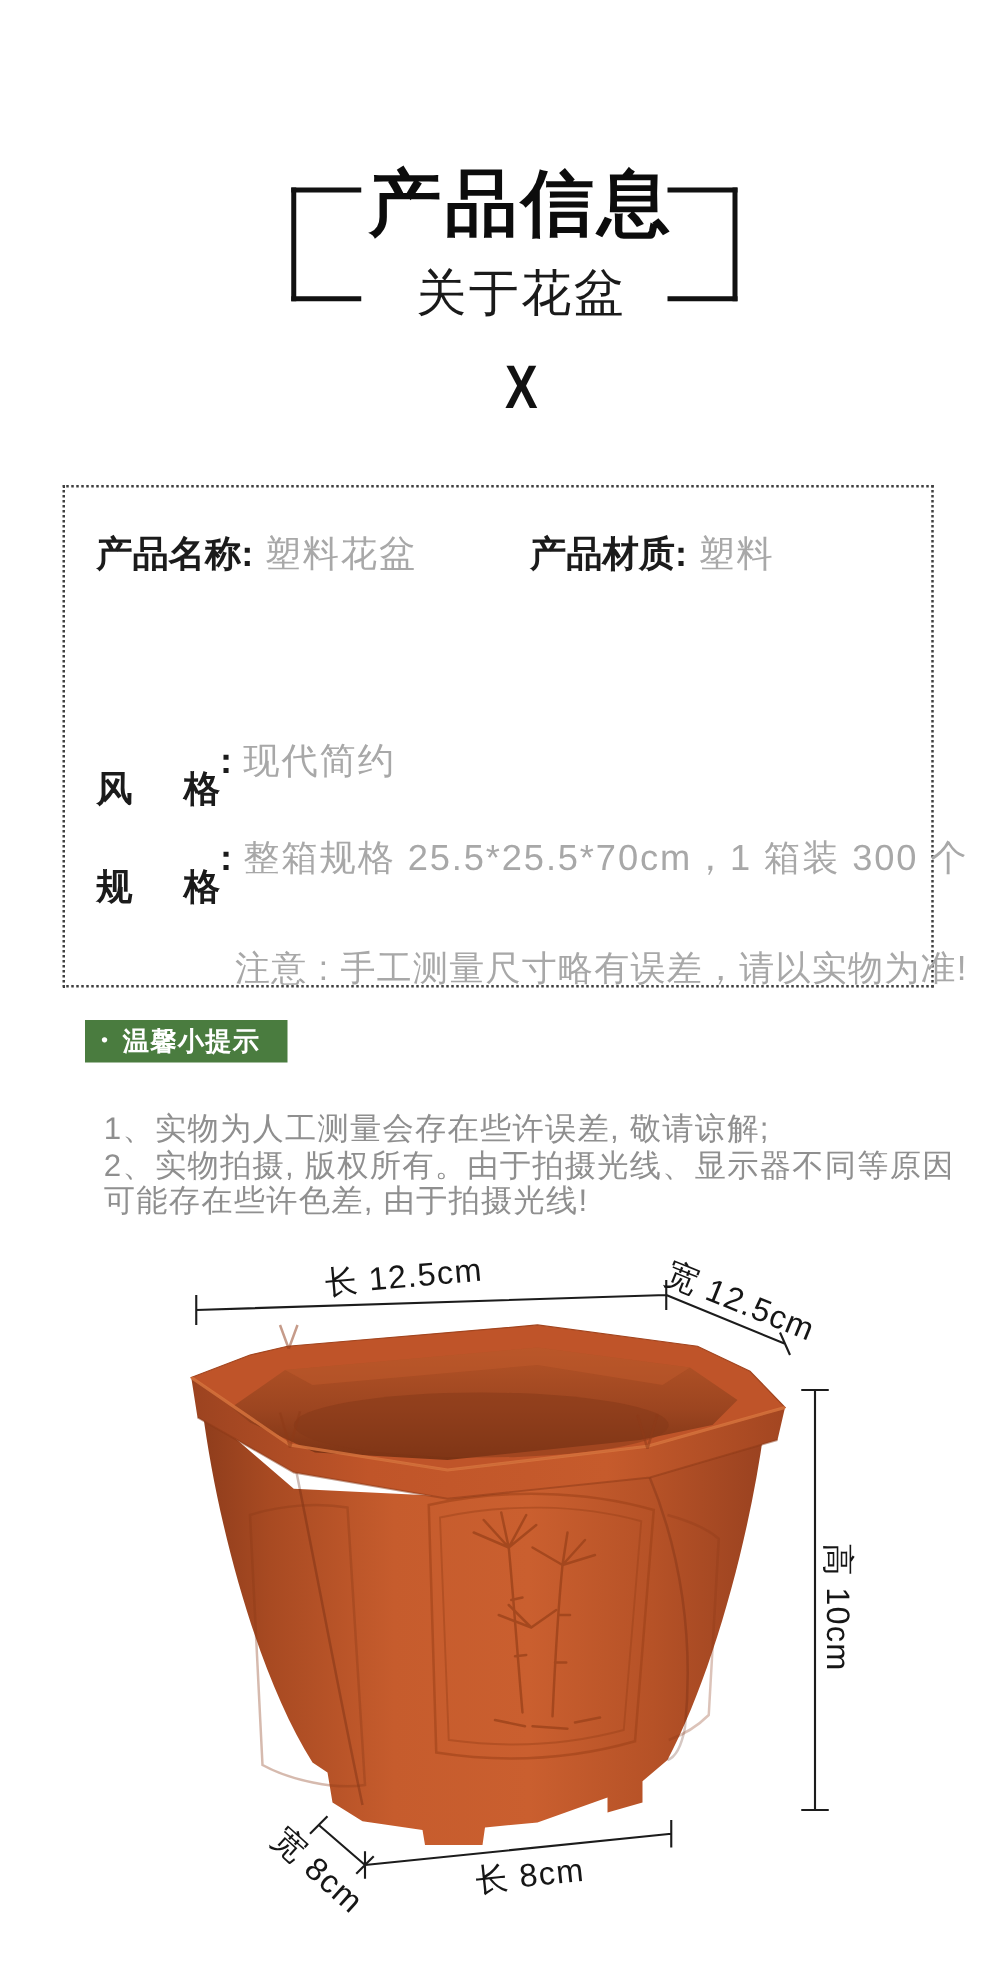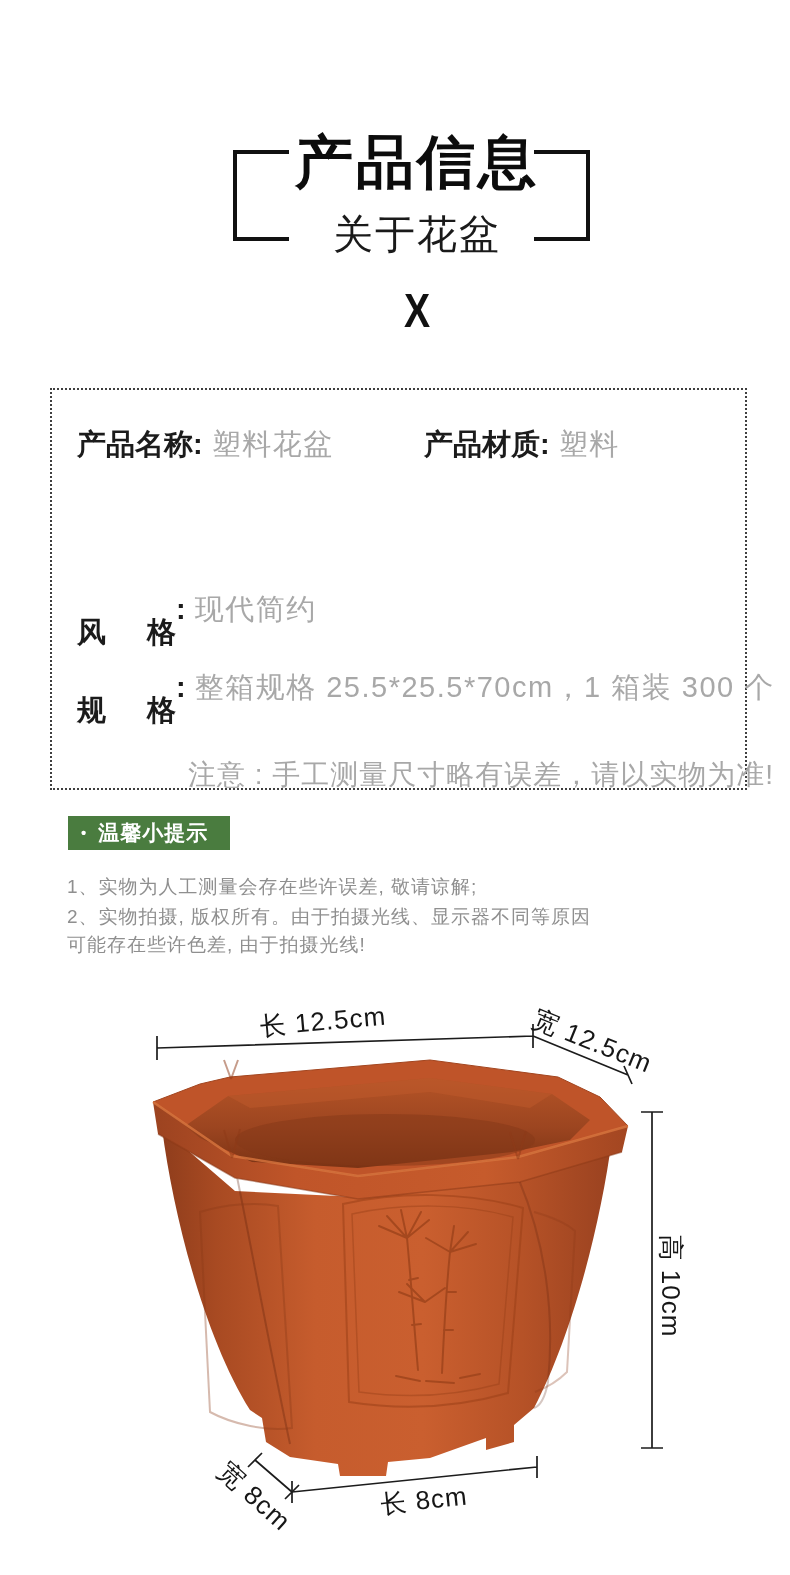--- a/index.html
+++ b/index.html
@@ -38,7 +38,7 @@
              background:var(--tip-green,#4a7c3f);color:#fff;display:flex;align-items:center;
              padding-left:13px;box-sizing:border-box;gap:11px;font-size:21px;font-weight:bold;letter-spacing:1px;}
   .tip-dot{font-size:15px;line-height:34px;}
-  .note{position:absolute;left:67px;margin:0;font-size:19px;line-height:26px;
+  .note{position:absolute;left:67px;margin:16px;font-size:25px;line-height:26px;
         color:var(--note-gray,#8f8f8f);letter-spacing:1px;white-space:nowrap;}
   .n1{top:874px;} .n2{top:904px;text-align:center;} .n3{top:932px;}
 

